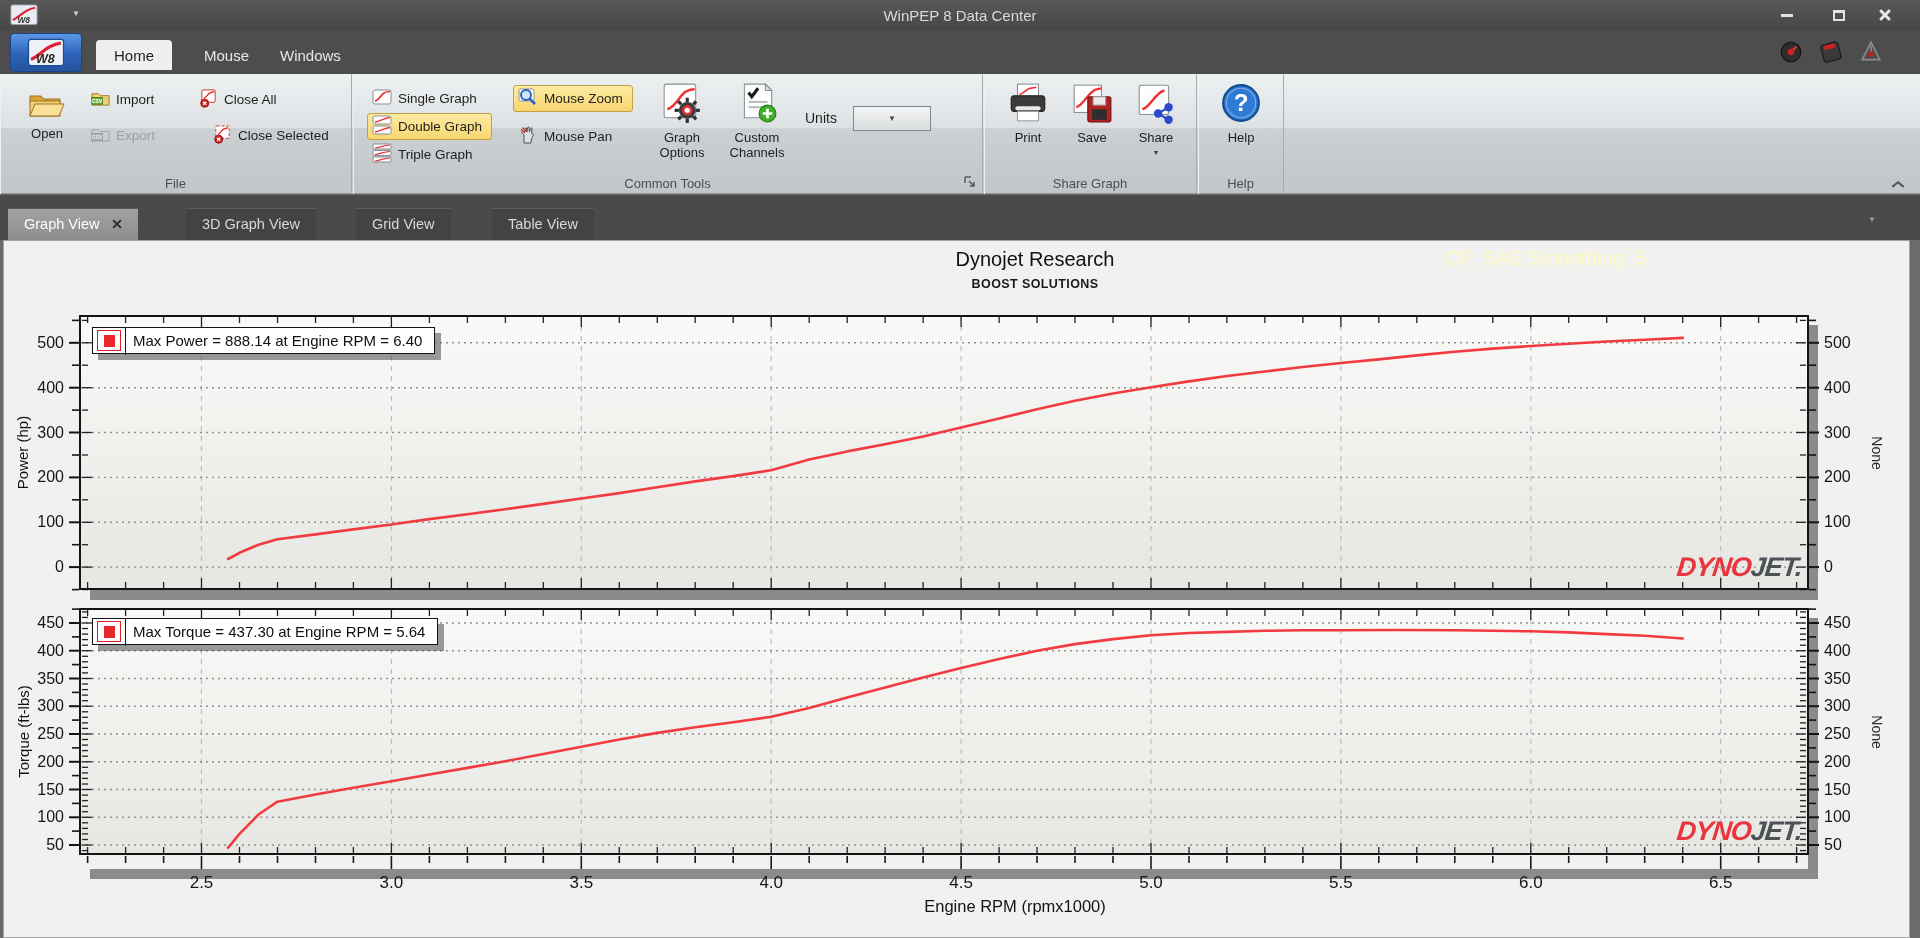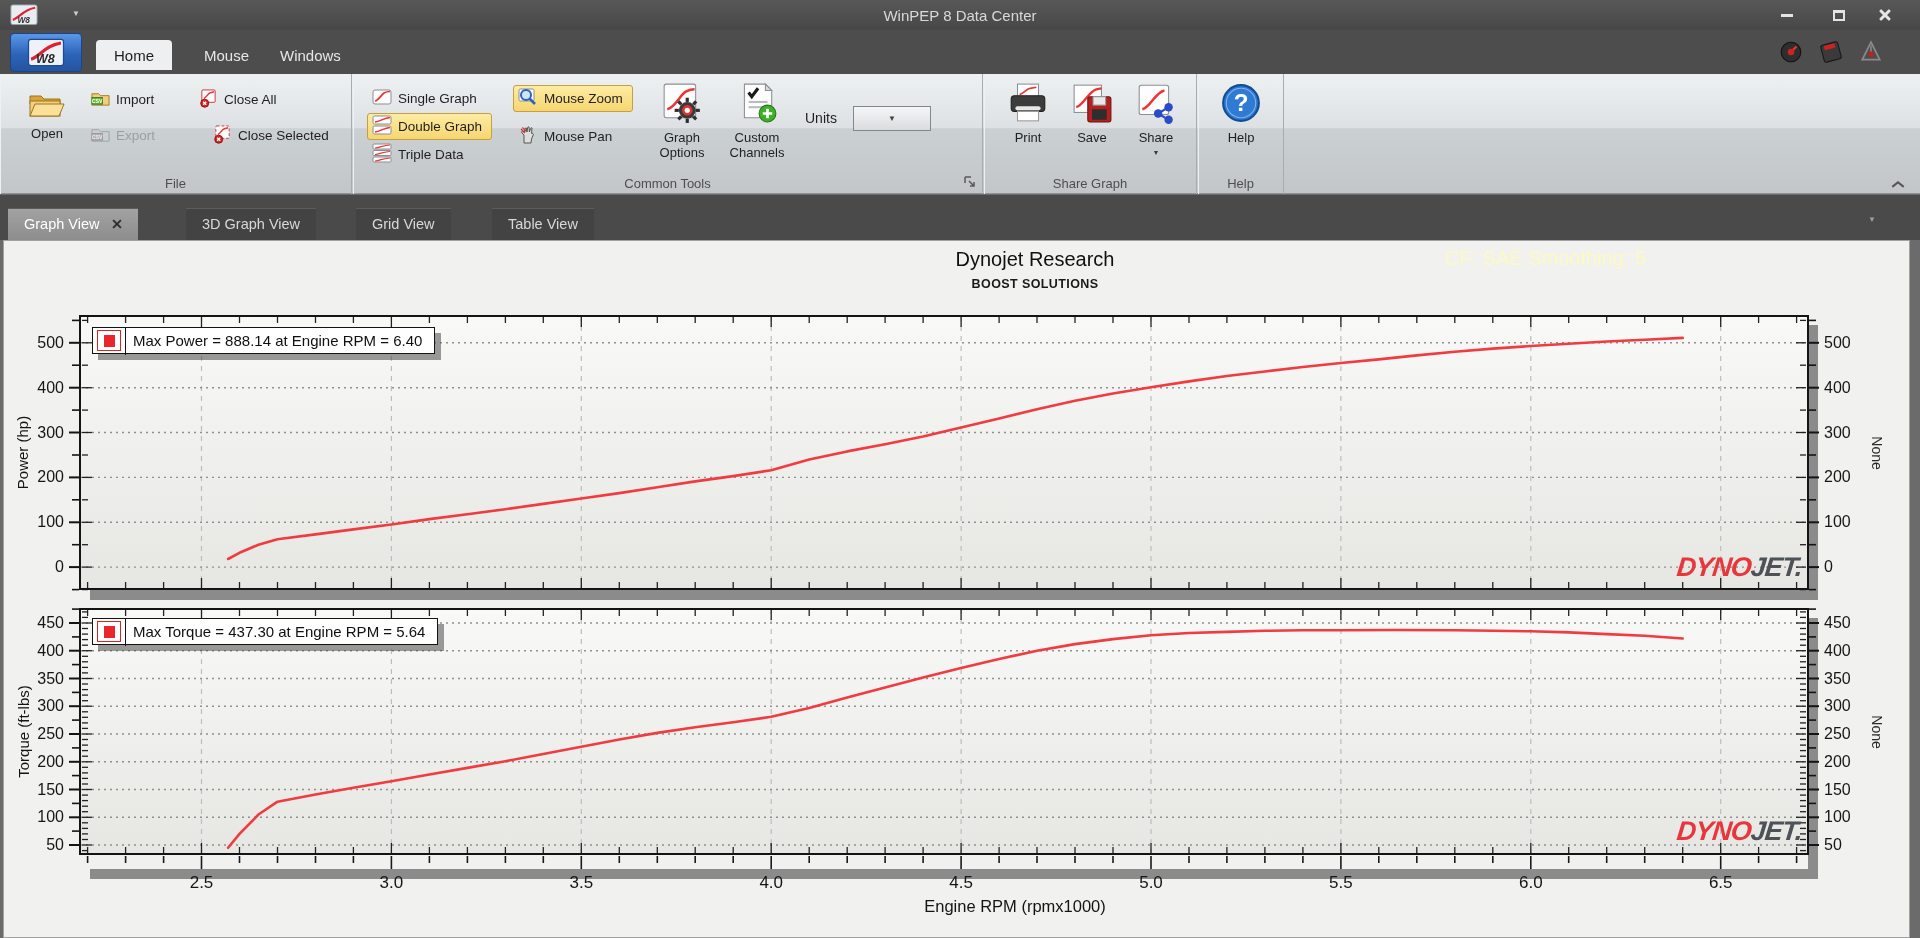--- a/index.html
+++ b/index.html
@@ -264,7 +264,7 @@
               <path d="M3 18 C8 17.5 12 15 18 15" stroke="#e33" stroke-width="1.2" fill="none"></path>
             </svg>
         </span>
-        <span>Triple Data</span>
+        <span>Triple Graph</span>
       </div>
       <div class="sbtn sel" id="btn-mzoom">
         <span>

